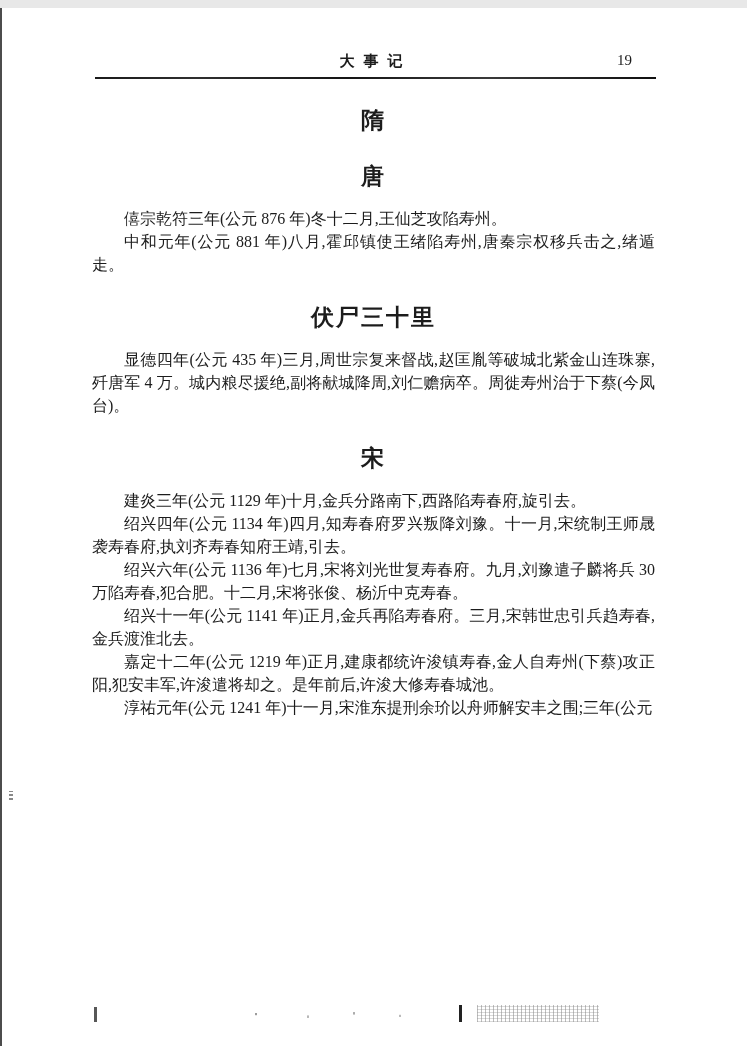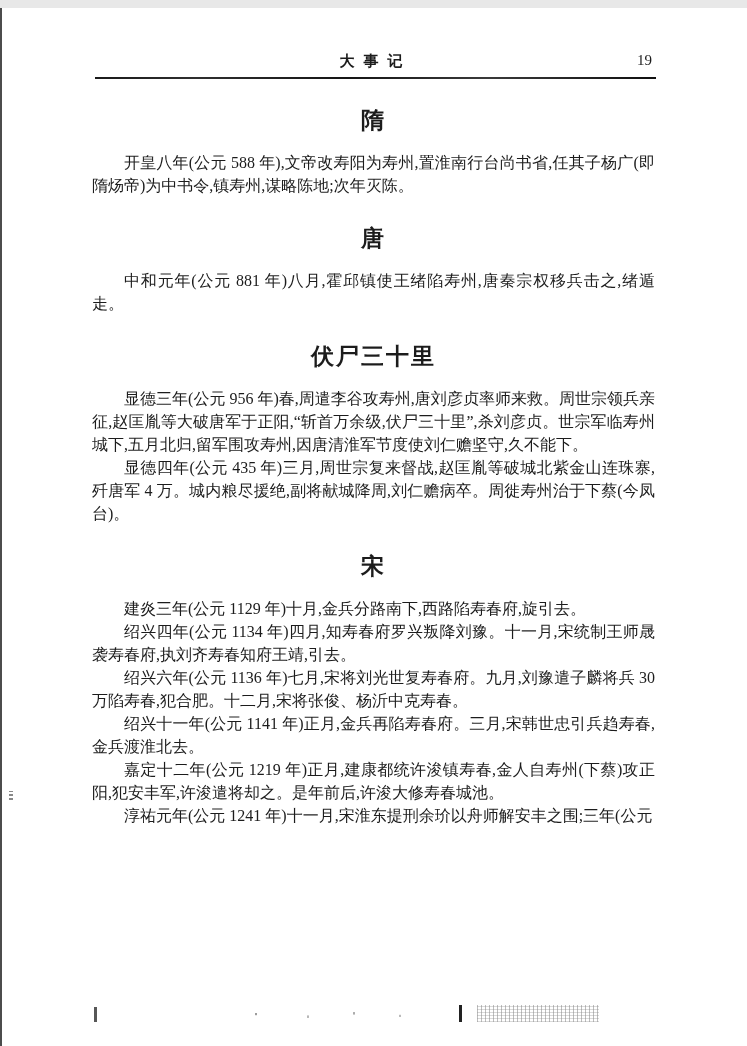--- a/index.html
+++ b/index.html
@@ -29,7 +29,7 @@
     white-space:nowrap;
   }
   .page-number {
-    position:absolute; right:4px; top:0;
+    position:absolute; right:24px; top:0;
     font-size:15px;
   }
   .header-rule {

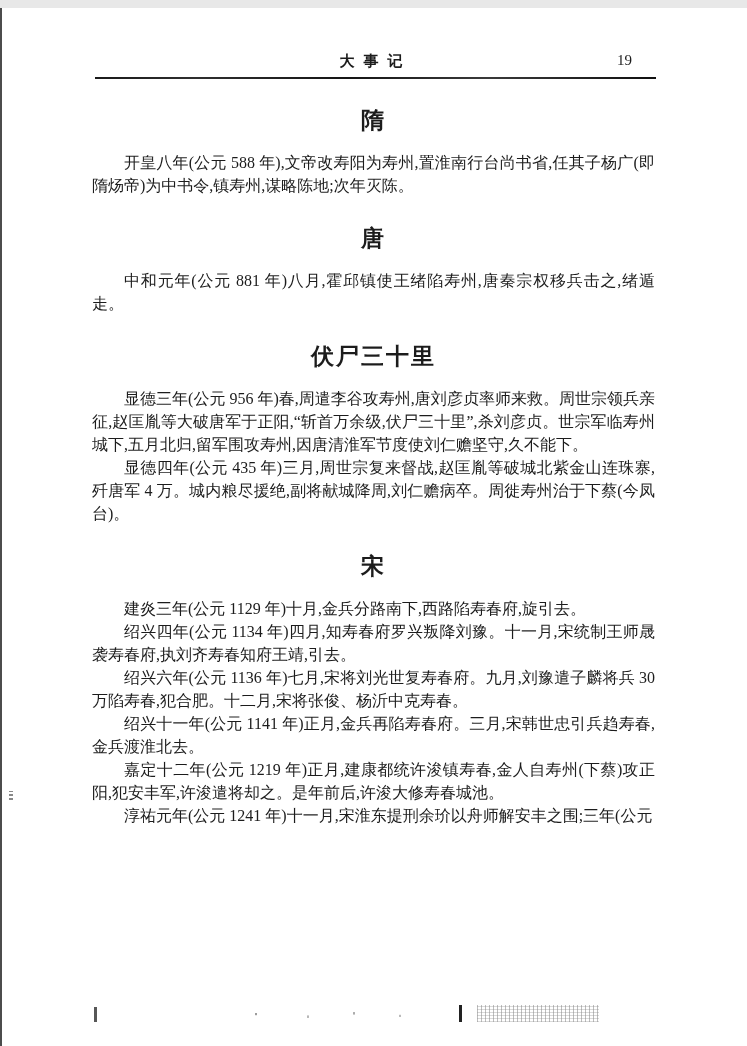--- a/index.html
+++ b/index.html
@@ -93,7 +93,6 @@
 
     <section>
       <h2 class="section-title">隋</h2>
-      <p>开皇八年(公元 588 年),文帝改寿阳为寿州,置淮南行台尚书省,任其子杨广(即隋炀帝)为中书令,镇寿州,谋略陈地;次年灭陈。</p>
     </section>
 
     <section>

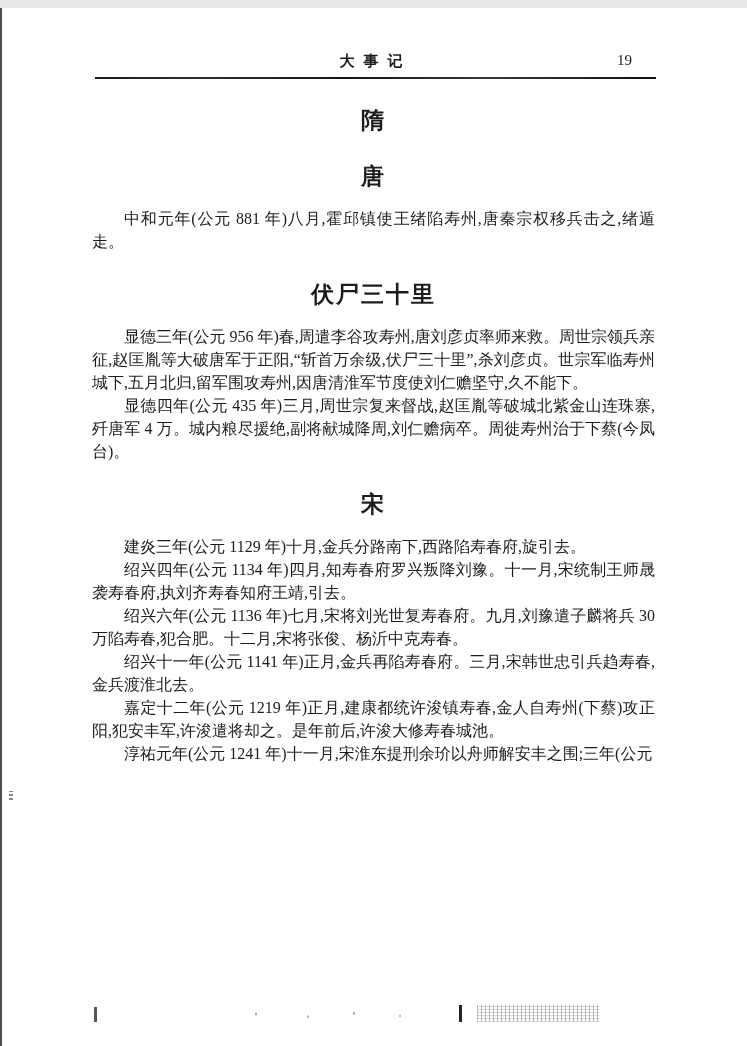--- a/index.html
+++ b/index.html
@@ -97,6 +97,7 @@
 
     <section>
       <h2 class="section-title">唐</h2>
+      <p>僖宗乾符三年(公元 876 年)冬十二月,王仙芝攻陷寿州。</p>
       <p>中和元年(公元 881 年)八月,霍邱镇使王绪陷寿州,唐秦宗权移兵击之,绪遁走。</p>
     </section>
 

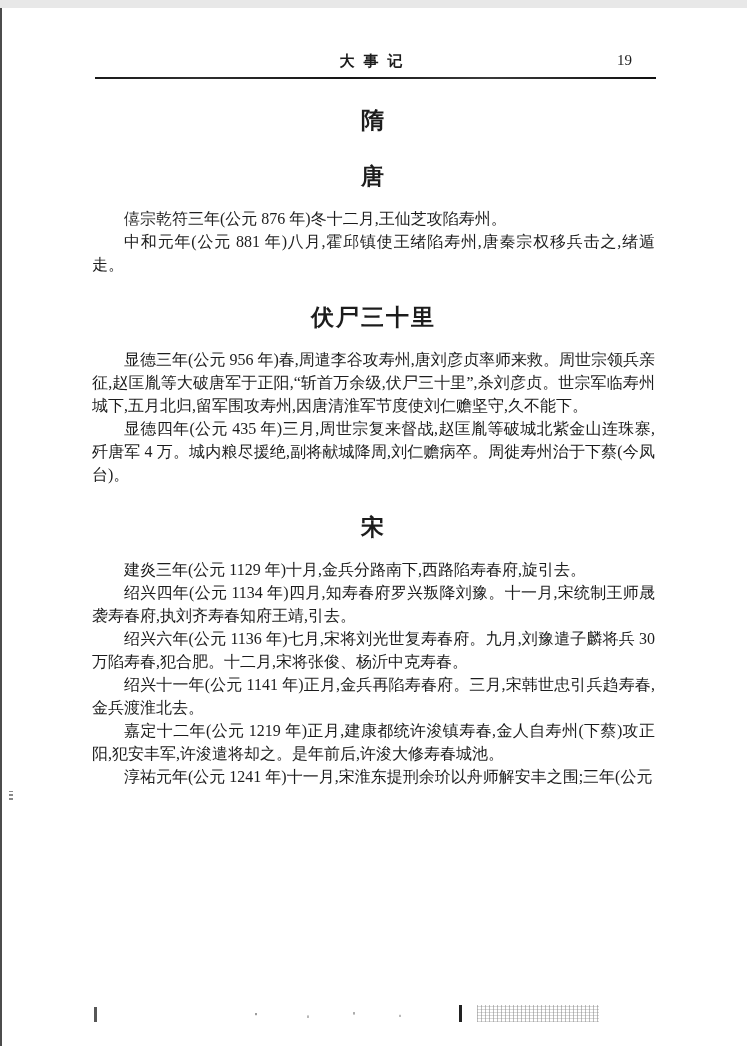--- a/index.html
+++ b/index.html
@@ -103,7 +103,6 @@
 
     <section>
       <h2 class="section-title">伏尸三十里</h2>
-      <p>显德三年(公元 956 年)春,周遣李谷攻寿州,唐刘彦贞率师来救。周世宗领兵亲征,赵匡胤等大破唐军于正阳,“斩首万余级,伏尸三十里”,杀刘彦贞。世宗军临寿州城下,五月北归,留军围攻寿州,因唐清淮军节度使刘仁赡坚守,久不能下。</p>
       <p>显德四年(公元 435 年)三月,周世宗复来督战,赵匡胤等破城北紫金山连珠寨,歼唐军 4 万。城内粮尽援绝,副将献城降周,刘仁赡病卒。周徙寿州治于下蔡(今凤台)。</p>
     </section>
 

